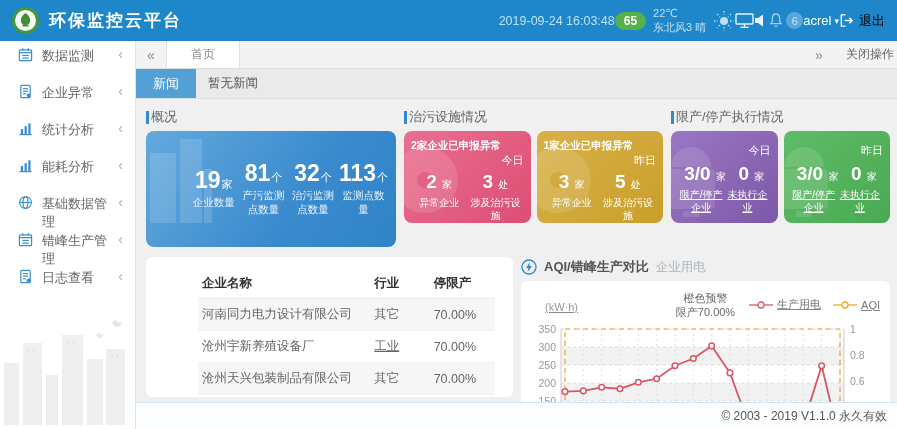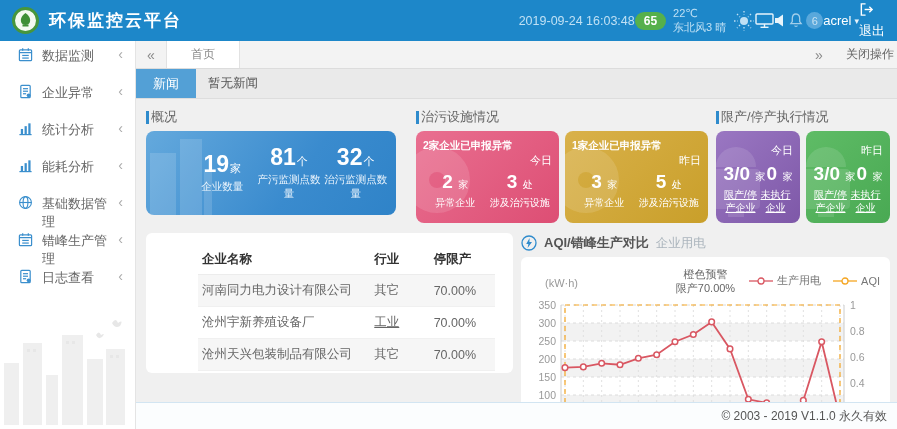--- a/index.html
+++ b/index.html
@@ -24,7 +24,7 @@
     font-size:11px; display:flex; align-items:center; justify-content:center; }
   .user { color:#fff; font-size:13px; display:flex; align-items:center; gap:3px; cursor:pointer; }
   .caret { font-size:9px; color:#e8f4fb; }
-  .logout { color:#ffffff; font-size:13px; display:flex; align-items:flex-start; gap:5px; cursor:pointer;flex-direction:column; }
+  .logout { color:#000000; font-size:13px; display:flex; align-items:center; gap:5px; cursor:pointer; }
   
   .page-body { display:flex; height:388px; }
   .sidebar { width:136px; background:#fff; border-right:1px solid #e4e4e4; position:relative; flex-shrink:0; padding-top:6px; }

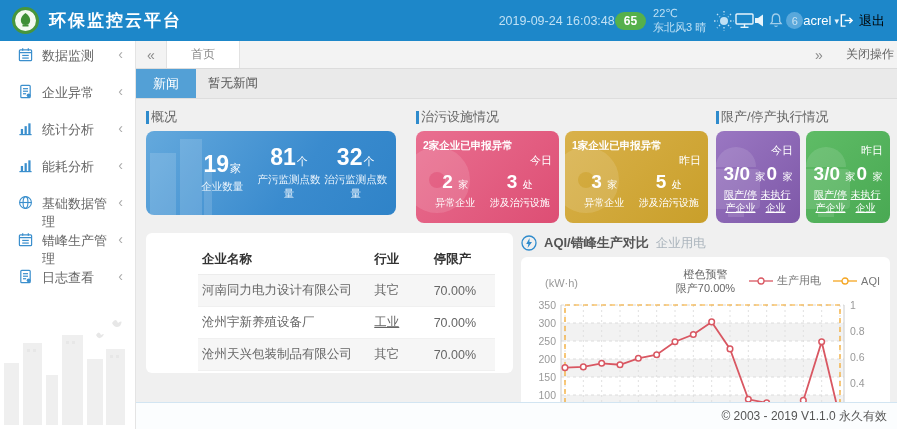--- a/index.html
+++ b/index.html
@@ -48,7 +48,7 @@
   .content { flex:1; background:#f0f0f0; overflow:hidden; padding:8px 7px 0 10px; }
   .row1 { display:flex; gap:8px; }
   .col-overview { width:250px; flex-shrink:0; }
-  .col-treat { width:292px; flex-shrink:0;margin-left:12px; }
+  .col-treat { width:259px; flex-shrink:0; }
   .col-restrict { flex:1; min-width:0; }
   .section-head { display:flex; align-items:center; gap:2px; color:#666; font-size:13px; height:20px; margin-bottom:4px; }
   .section-bar { width:3px; height:13px; background:#2f8bcc; }

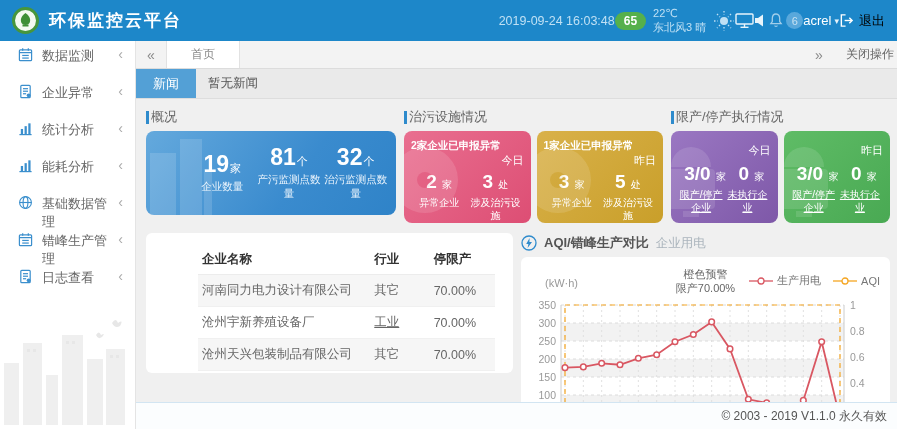--- a/index.html
+++ b/index.html
@@ -52,9 +52,9 @@
   .col-restrict { flex:1; min-width:0; }
   .section-head { display:flex; align-items:center; gap:2px; color:#666; font-size:13px; height:20px; margin-bottom:4px; }
   .section-bar { width:3px; height:13px; background:#2f8bcc; }
-  .overview-card { height:84px; border-radius:8px; position:relative; overflow:hidden;
+  .overview-card { height:116px; border-radius:8px; position:relative; overflow:hidden;
     background:linear-gradient(125deg,#64a9dd 0%,#3a8bce 60%,#2f83c8 100%);
-    display:flex; align-items:center; justify-content:flex-end; padding:0 8px 0 44px; gap:2px; }
+    display:flex; align-items:center; padding:0 8px 0 44px; gap:2px; }
   .stat { text-align:center; color:#fff; flex:1; }
   .stat-num { font-size:23px; font-weight:bold; line-height:1; white-space:nowrap; }
   .stat-unit { font-size:11px; font-weight:normal; margin-left:1px; }

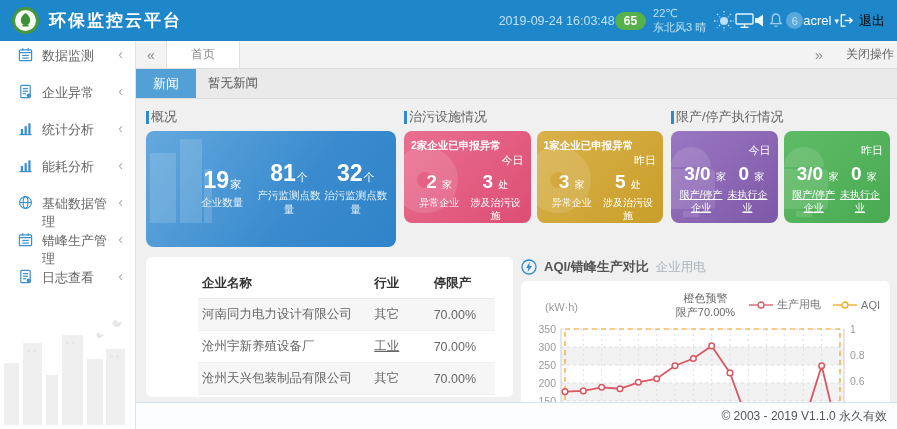--- a/index.html
+++ b/index.html
@@ -312,6 +312,10 @@
               <div class="stat-num"><span>32</span><span class="stat-unit">个</span></div>
               <div class="stat-label">治污监测点数量</div>
             </div>
+            <div class="stat">
+              <div class="stat-num"><span>113</span><span class="stat-unit">个</span></div>
+              <div class="stat-label">监测点数量</div>
+            </div>
           </div>
         </div>
 

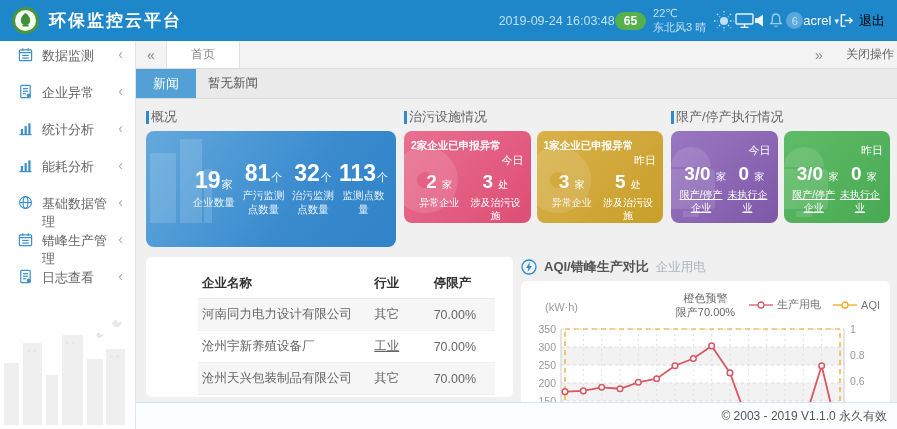--- a/index.html
+++ b/index.html
@@ -87,7 +87,7 @@
   tbody tr { border-bottom:1px solid #f0f0f0; }
   .ind-link { text-decoration:underline; cursor:pointer; }
   .chart-card { background:#fff; border-radius:6px; height:225px; padding:6px 10px; }
-  .chart-top { display:flex; align-items:flex-start; position:relative; height:34px; font-size:11px; color:#888; }
+  .chart-top { display:flex; align-items:flex-start; position:relative; height:34px; font-size:11px; color:#888;text-decoration:underline; }
   .kwh { margin-left:14px; margin-top:14px; color:#999; }
   .annotation { position:absolute; left:50%; transform:translateX(-50%); top:4px; text-align:center; line-height:1.3; color:#666; }
   .legend { margin-left:auto; display:flex; gap:12px; align-items:center; margin-top:10px; color:#777; }

